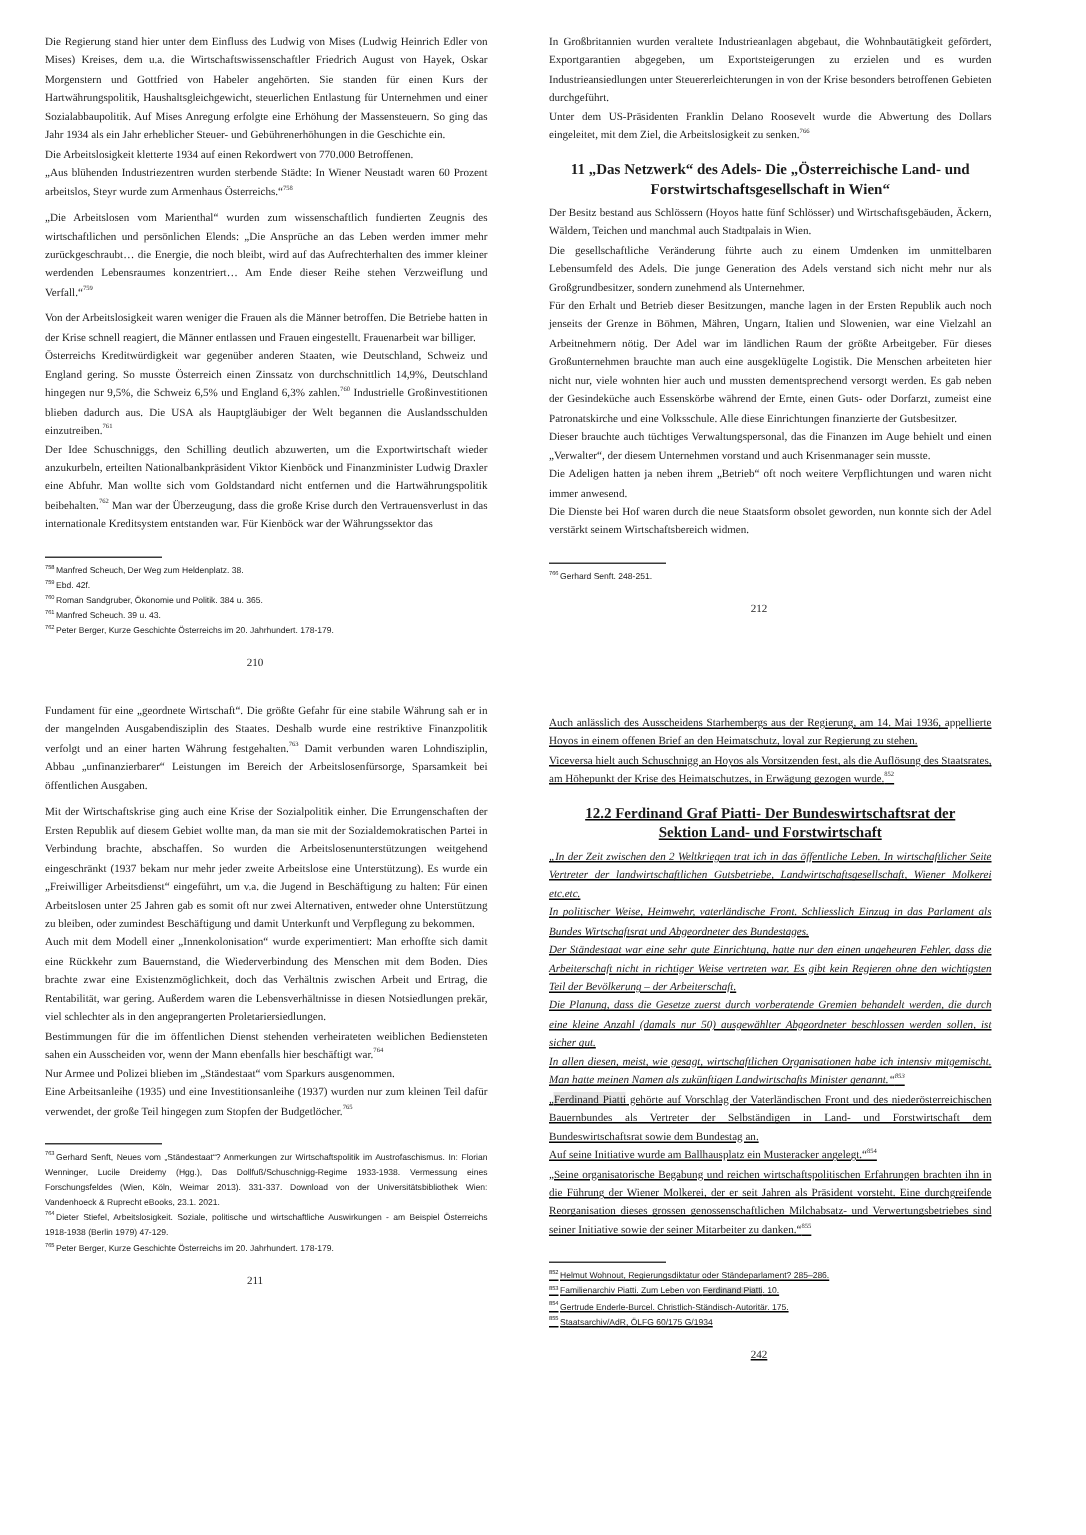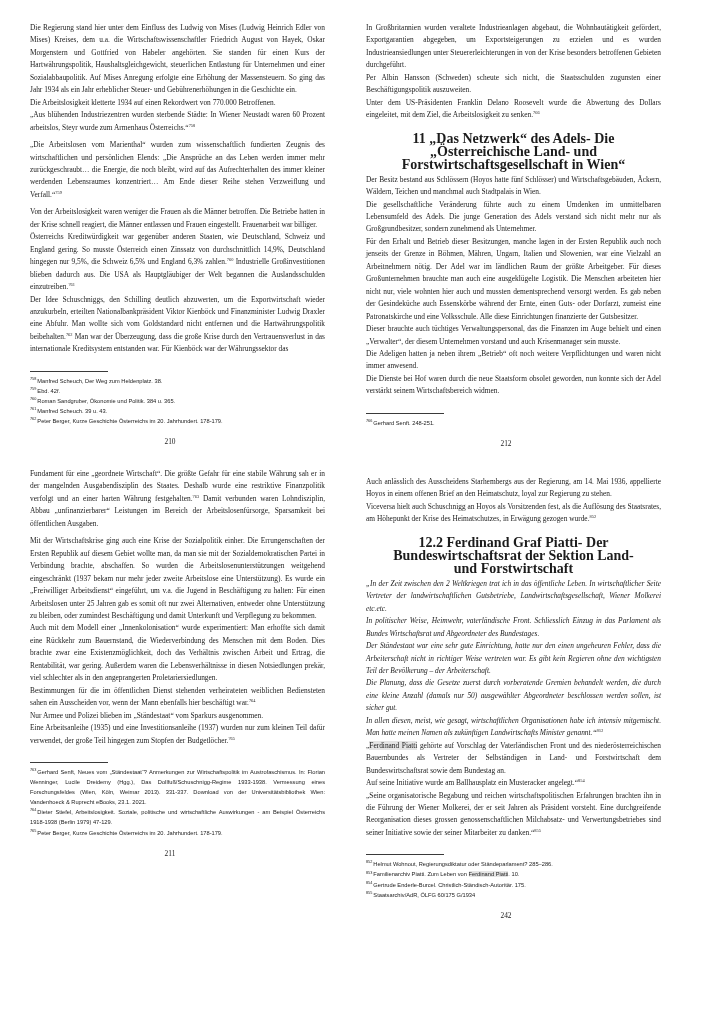--- a/index.html
+++ b/index.html
@@ -66,7 +66,6 @@
   <div class="sheet" id="s1">
     <div class="page-body">
         <div class="para body"><span>In Großbritannien wurden veraltete Industrieanlagen abgebaut, die Wohnbautätigkeit gefördert, Exportgarantien abgegeben, um Exportsteigerungen zu erzielen und es wurden Industrieansiedlungen unter Steuererleichterungen in von der Krise besonders betroffenen Gebieten durchgeführt.</span></div>
-        <div class="para body"><span>Per Albin Hansson (Schweden) scheute sich nicht, die Staatsschulden zugunsten einer Beschäftigungspolitik auszuweiten.</span></div>
         <div class="para body"><span>Unter dem US-Präsidenten Franklin Delano Roosevelt wurde die Abwertung des Dollars eingeleitet, mit dem Ziel, die Arbeitslosigkeit zu senken.</span><sup class="fnref">766</sup></div>
         <div class="para heading"><span>11 „Das Netzwerk“ des Adels- Die „Österreichische Land- und Forstwirtschaftsgesellschaft in Wien“</span></div>
         <div class="para body"><span>Der Besitz bestand aus Schlössern (Hoyos hatte fünf Schlösser) und Wirtschaftsgebäuden, Äckern, Wäldern, Teichen und manchmal auch Stadtpalais in Wien.</span></div>

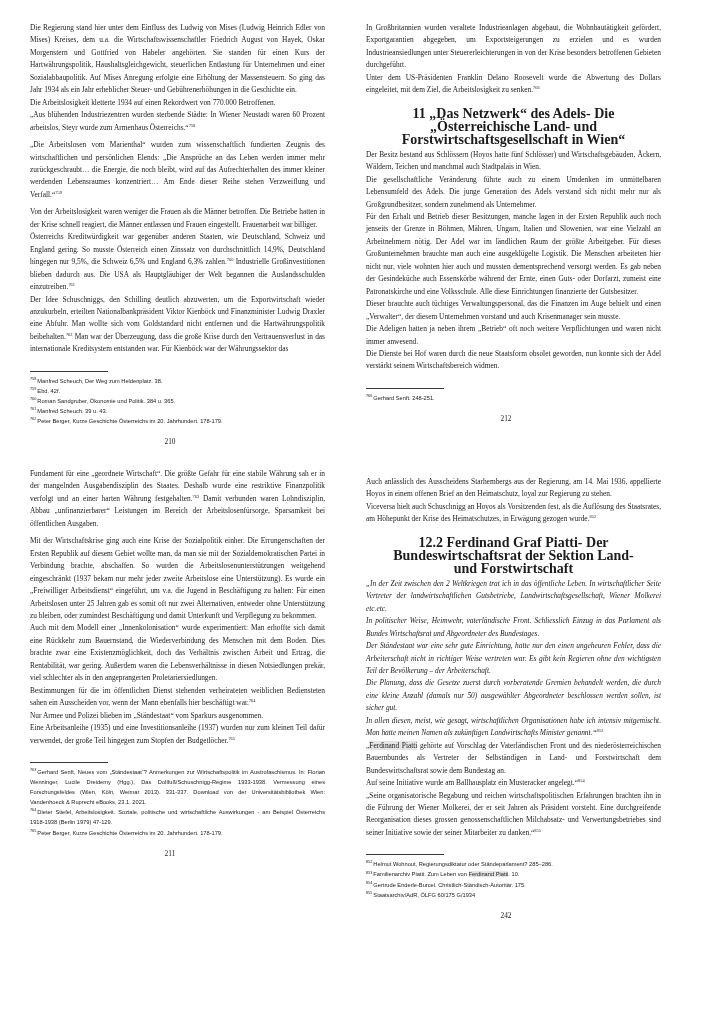--- a/index.html
+++ b/index.html
@@ -21,7 +21,7 @@
   .para.gap{margin-top:5px;}
   .para.heading{
     font-weight:bold;text-align:center;margin:10px 14px 3px 14px;
-    font-size:14px;line-height:13px;text-align:center;
+    font-size:10px;line-height:13px;text-align:center;
   }
   .para.quote{font-style:italic;}
   sup.fnref{font-size:4.4px;line-height:0;}

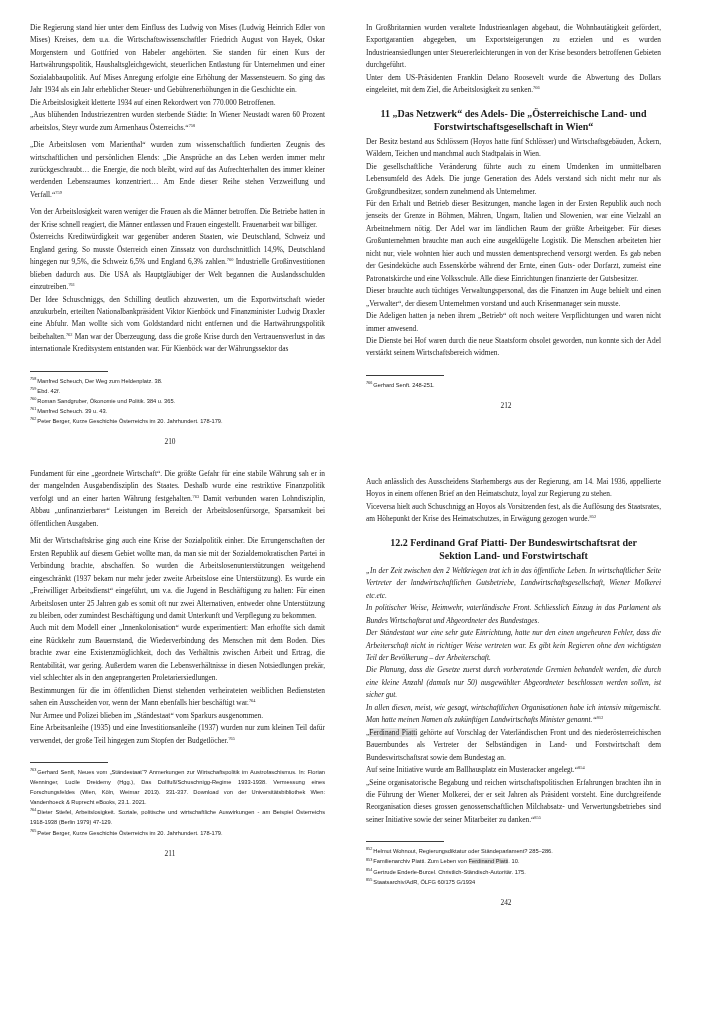--- a/index.html
+++ b/index.html
@@ -11,7 +11,7 @@
   #s0{left:30px;top:22px;width:295px;}
   #s1{left:366px;top:22px;width:295px;}
   #s2{left:30px;top:468px;width:295px;}
-  #s3{left:366px;top:476px;width:295px;}
+  #s3{left:366px;top:476px;width:295px;text-decoration:underline;}
 
   .page-body{
     font-family:"Liberation Serif", serif;

